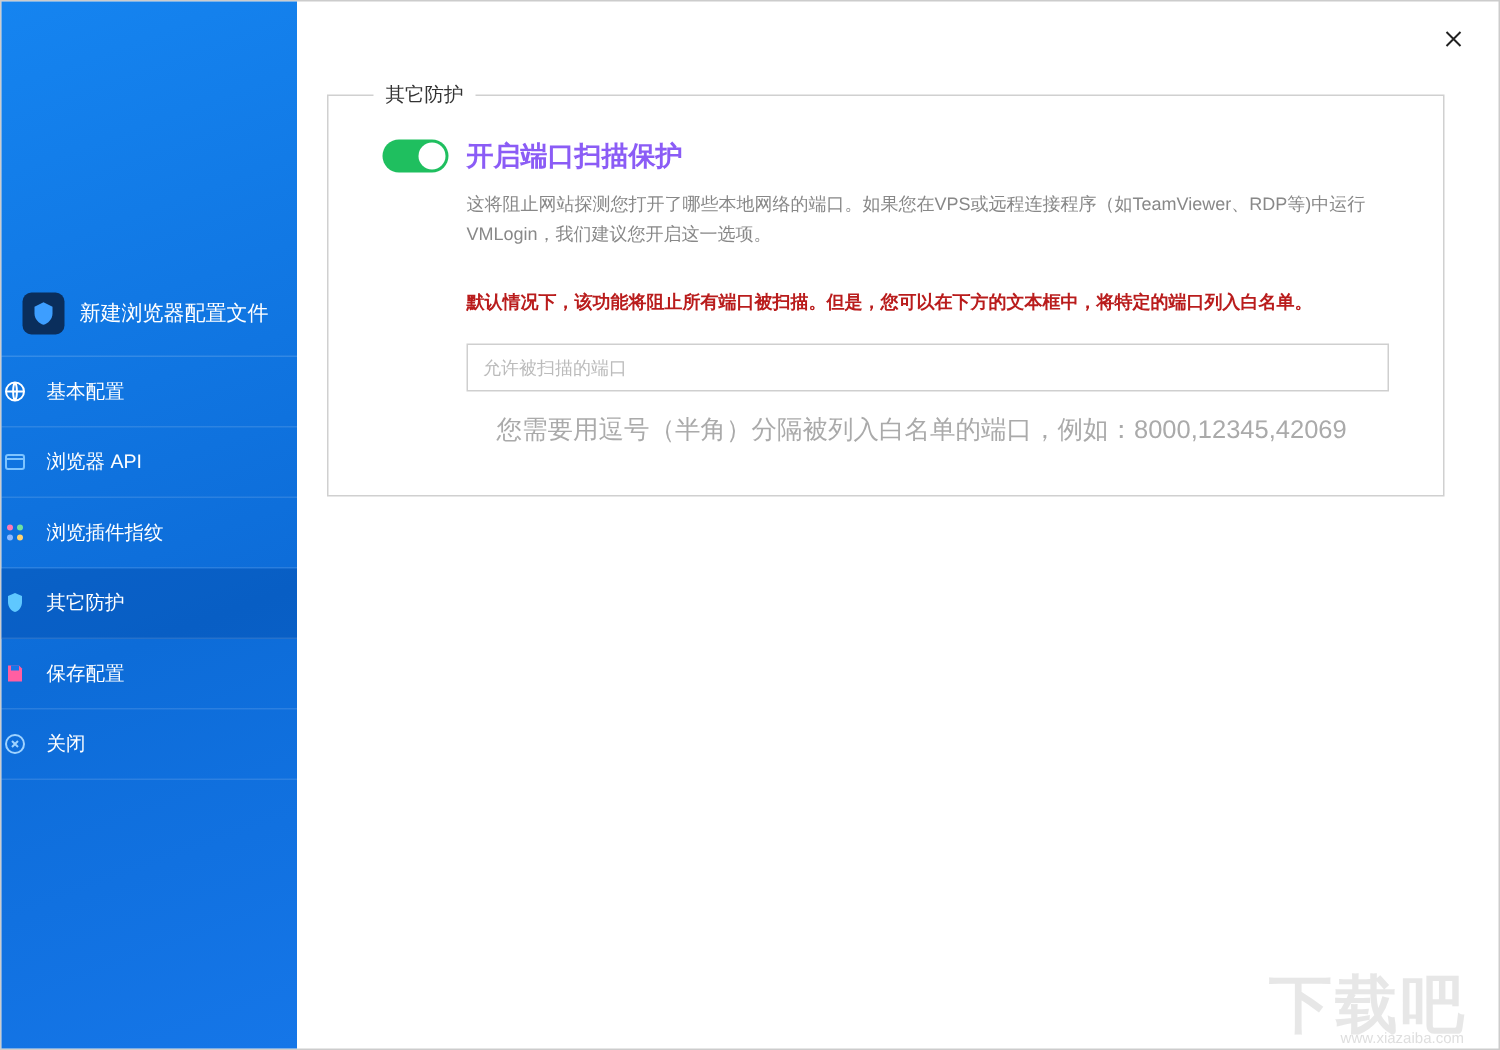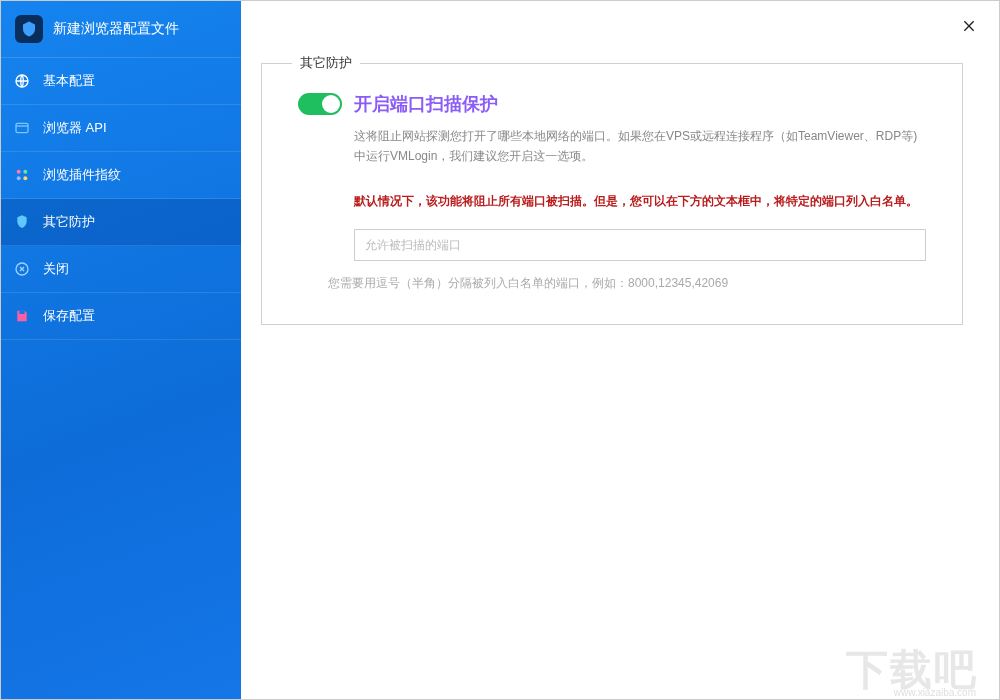--- a/index.html
+++ b/index.html
@@ -23,11 +23,12 @@
       border: 1px solid #ccc;
     }
     .sidebar {
-      width: 240px;
+      width: 197px;
       background: linear-gradient(160deg, #1584f0 0%, #0d6cd8 60%, #1576e8 100%);
       display: flex;
       flex-direction: column;
       color: #fff;
+      justify-content: center;
     }
     .sidebar-header {
       display: flex;

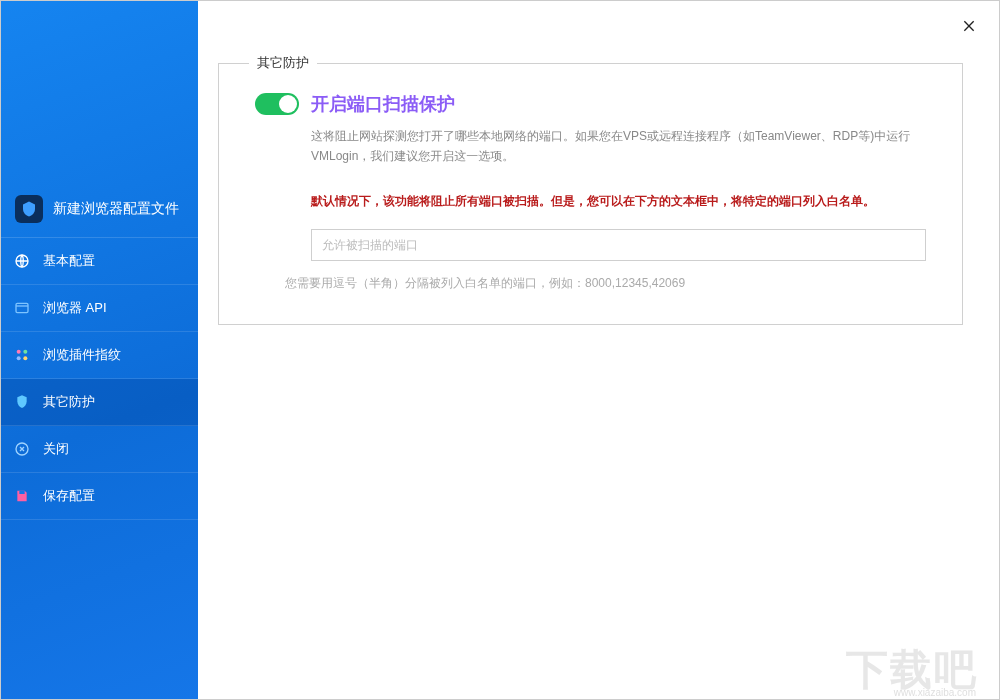--- a/index.html
+++ b/index.html
@@ -59,7 +59,7 @@
     .nav-item {
       display: flex;
       align-items: center;
-      padding: 14px 12px;
+      padding: 14px 0;
       border-bottom: 1px solid rgba(255,255,255,0.12);
       cursor: pointer;
       font-size: 13px;

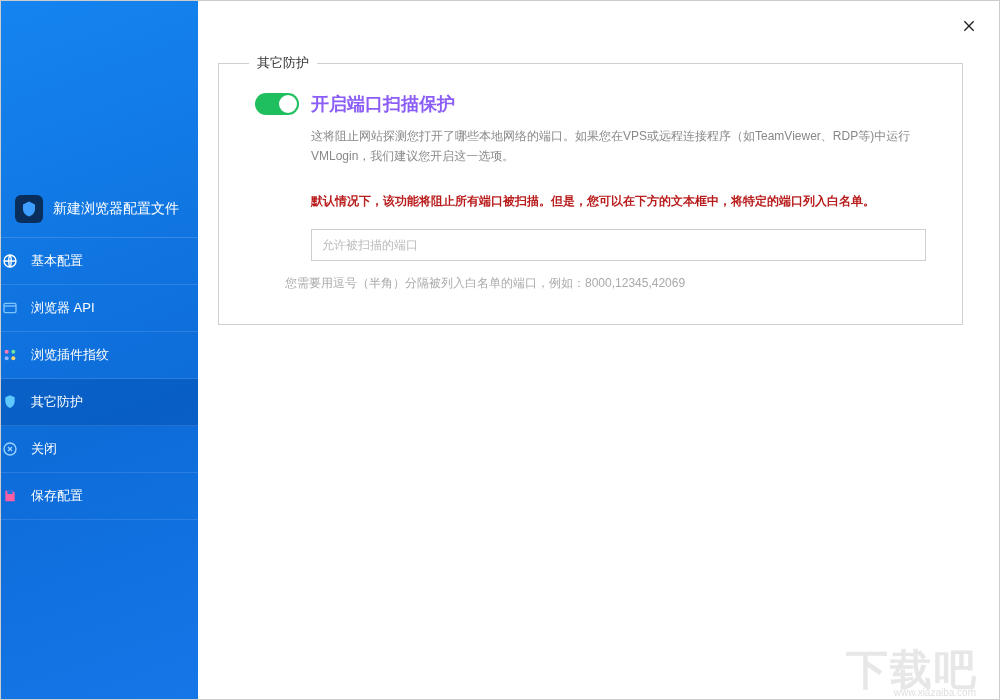--- a/index.html
+++ b/index.html
@@ -180,8 +180,8 @@
       color: #bbb;
     }
     .hint-text {
-      margin-left: 30px;
-      font-size: 12px;
+      margin-left: 76px;
+      font-size: 17px;
       color: #aaa;
     }
     .watermark {

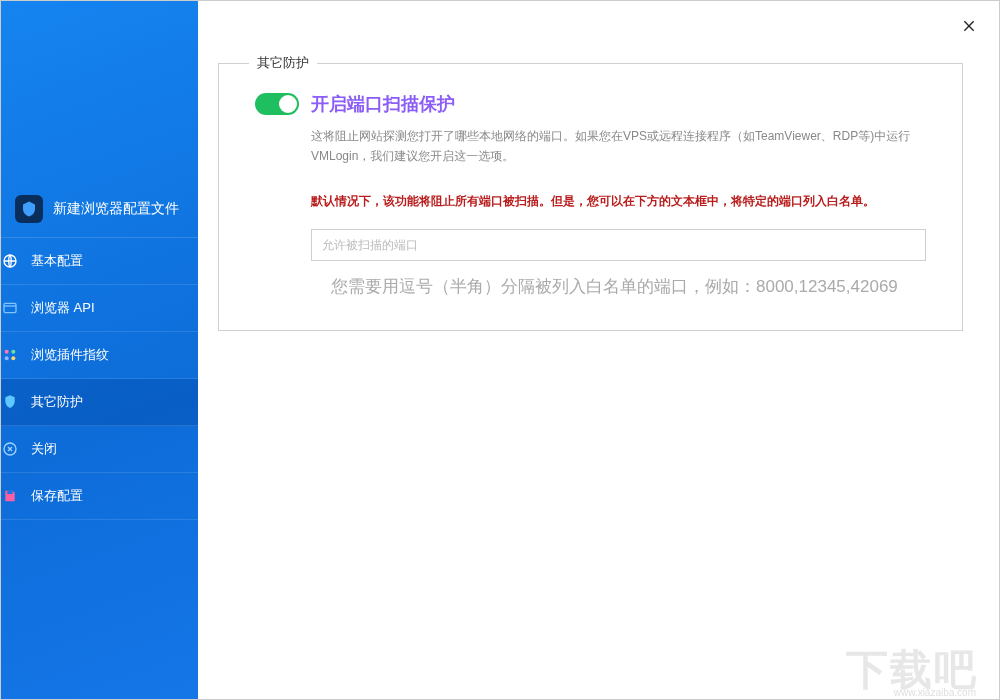--- a/index.html
+++ b/index.html
@@ -263,22 +263,22 @@
 
     <div class="nav-item">
       <span class="nav-icon">
+        <svg viewBox="0 0 24 24" fill="#ff5fa2">
+            <path d="M5 4h11l3 3v13H5z"></path>
+            <rect x="8" y="4" width="8" height="5" fill="#1576e8"></rect>
+          </svg>
+      </span>
+      <span>保存配置</span>
+    </div>
+
+    <div class="nav-item">
+      <span class="nav-icon">
         <svg viewBox="0 0 24 24" fill="none" stroke="#9fd3ff" stroke-width="2">
             <circle cx="12" cy="12" r="9"></circle>
             <path d="M9 9l6 6M15 9l-6 6"></path>
           </svg>
       </span>
       <span>关闭</span>
-    </div>
-
-    <div class="nav-item">
-      <span class="nav-icon">
-        <svg viewBox="0 0 24 24" fill="#ff5fa2">
-            <path d="M5 4h11l3 3v13H5z"></path>
-            <rect x="8" y="4" width="8" height="5" fill="#1576e8"></rect>
-          </svg>
-      </span>
-      <span>保存配置</span>
     </div>
   </div>
 

